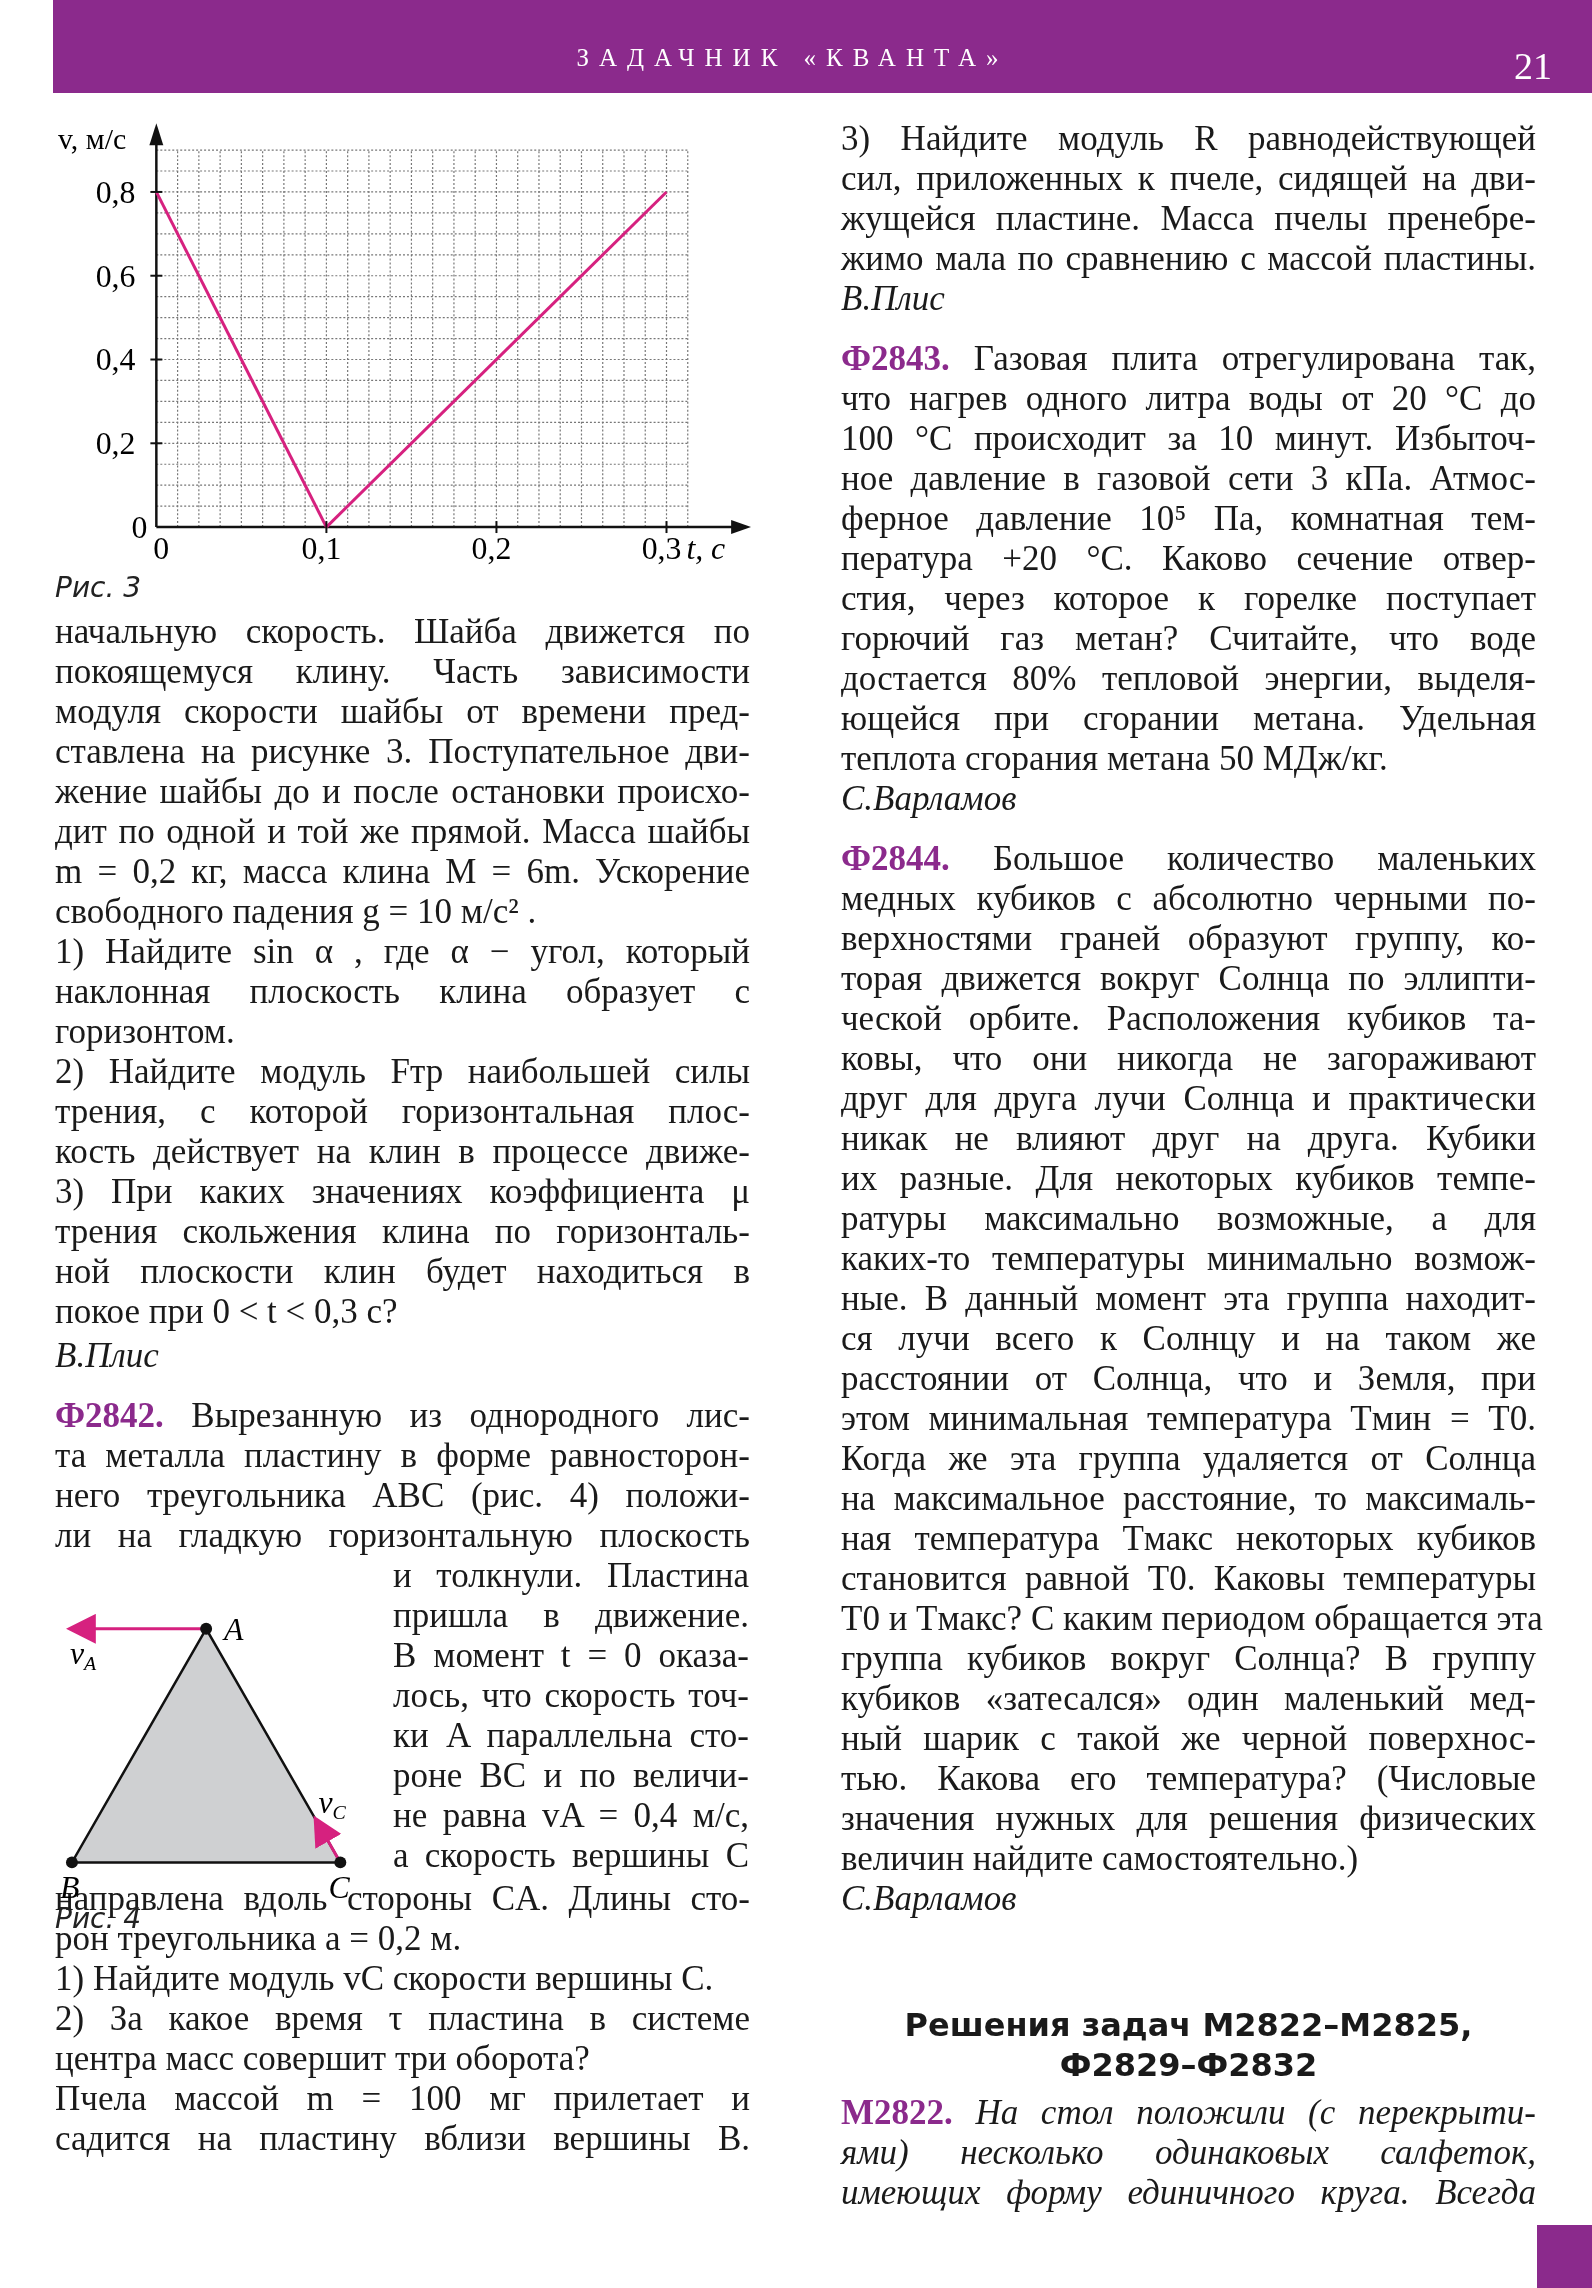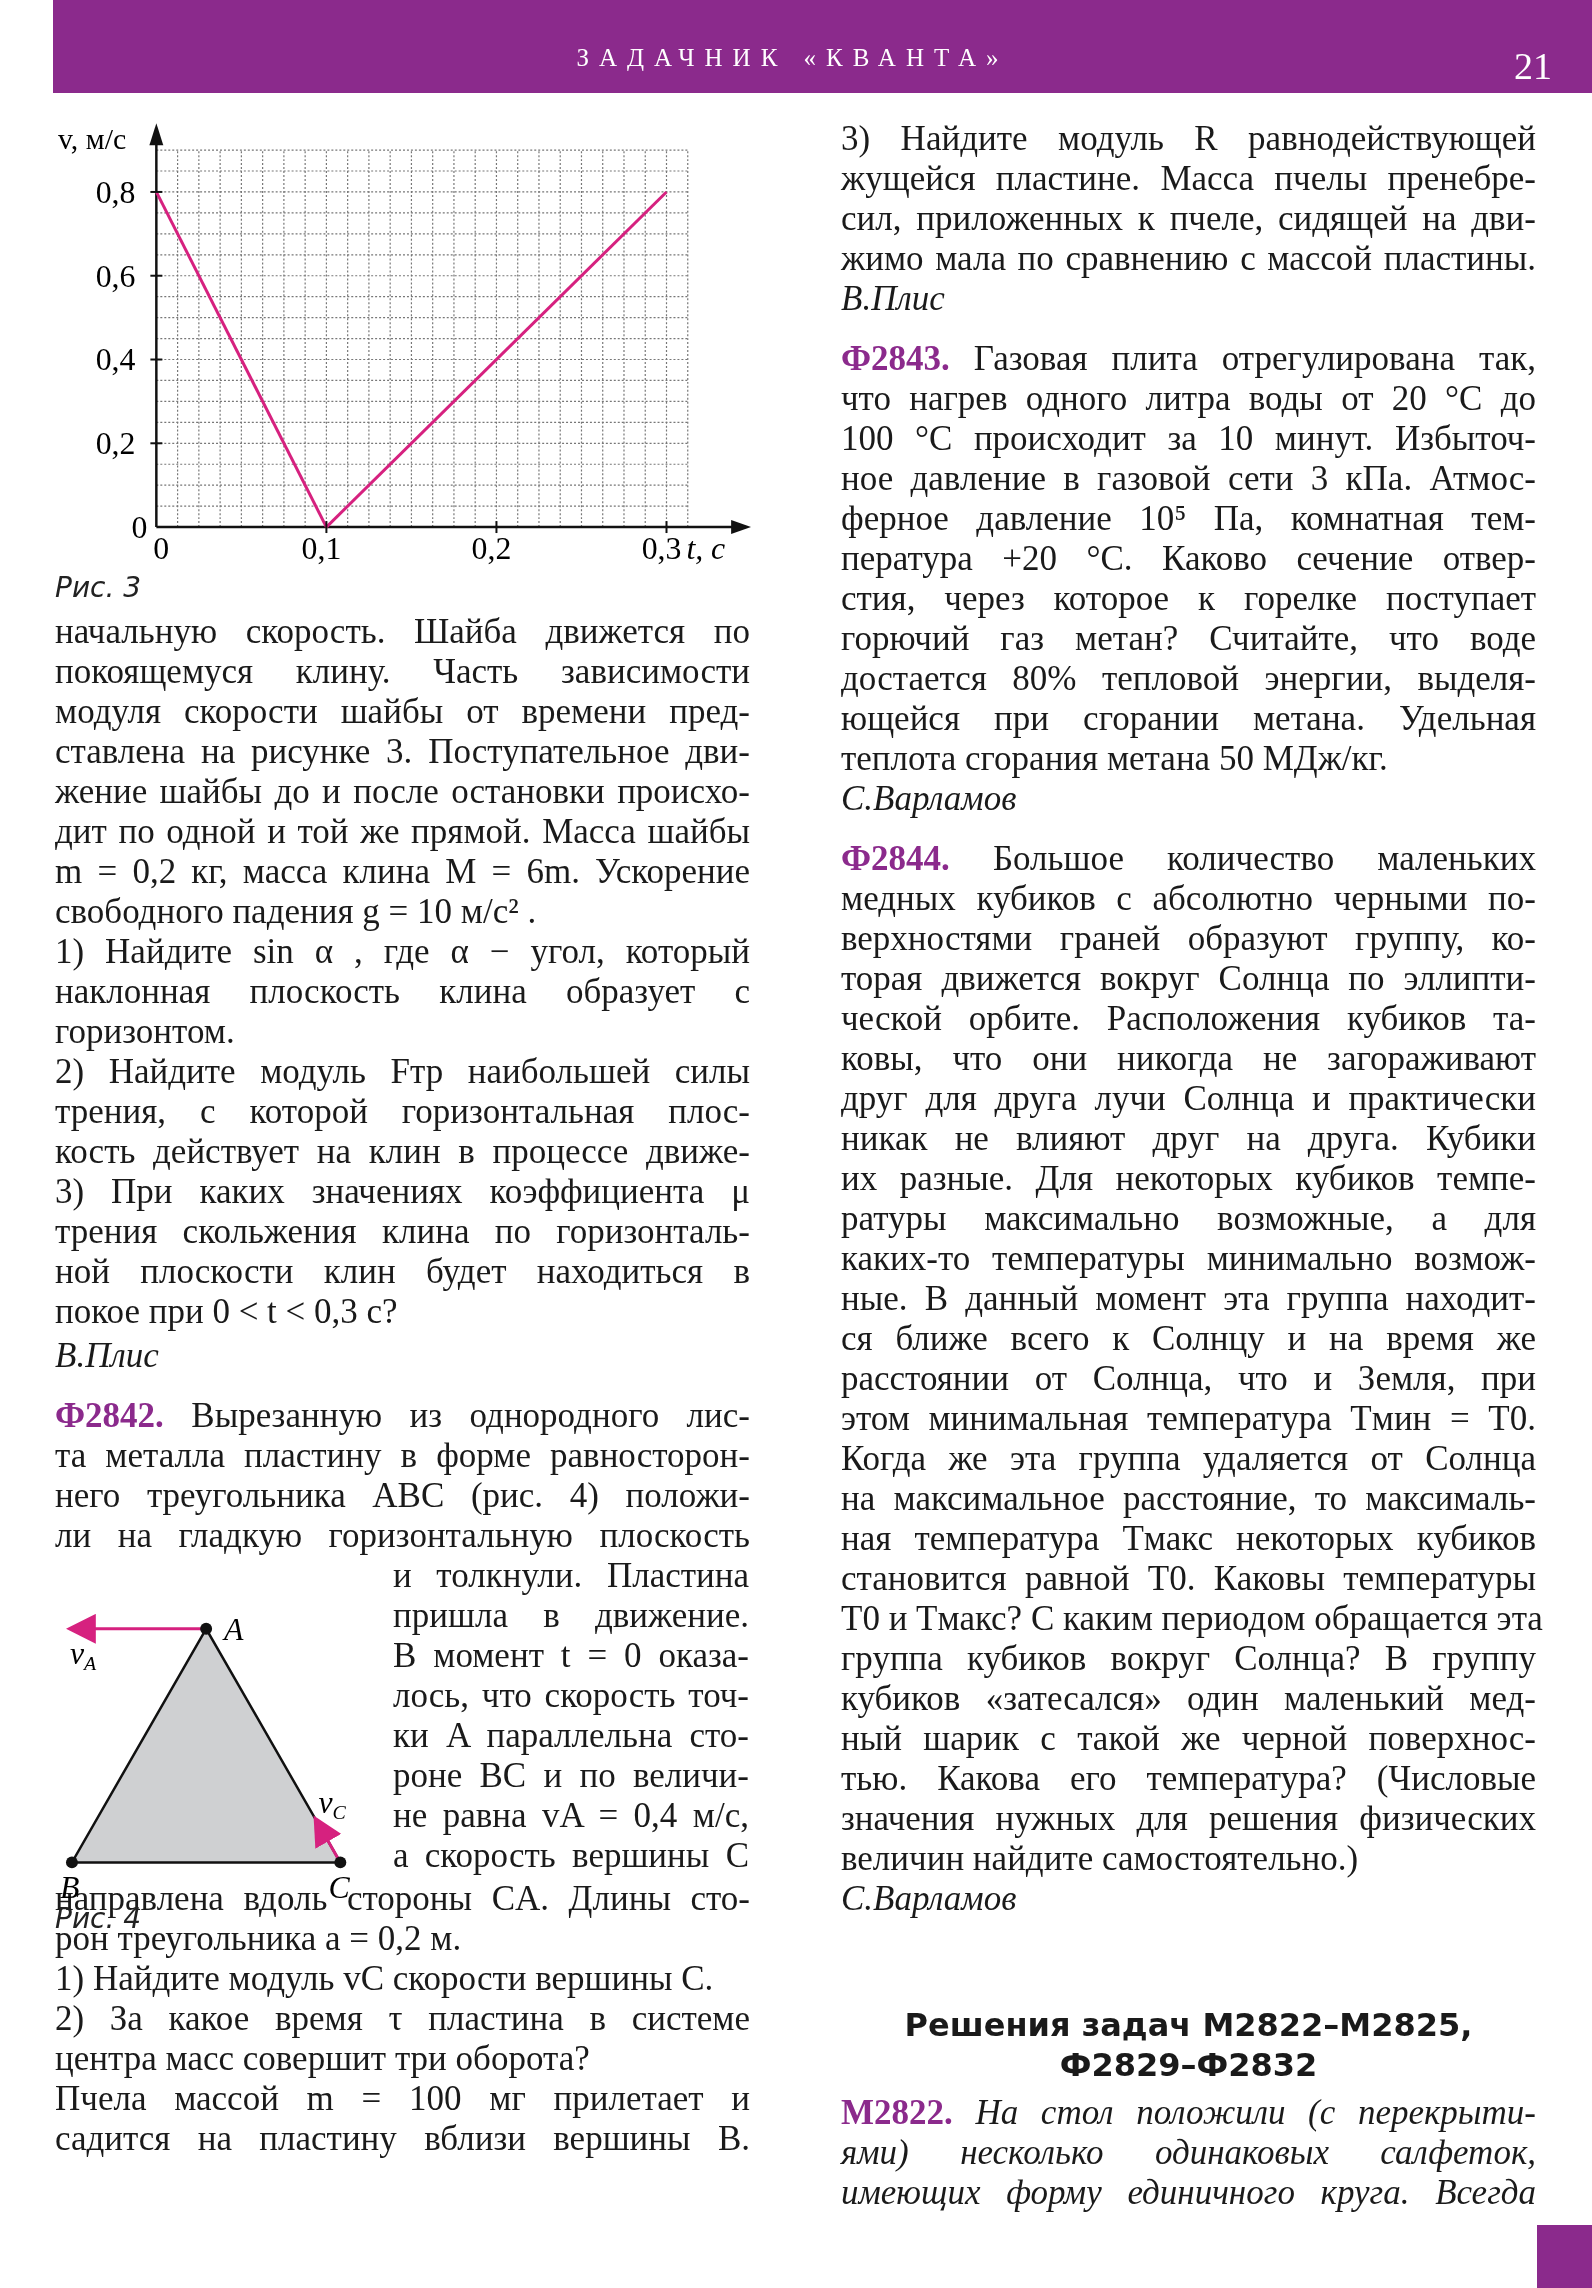--- a/index.html
+++ b/index.html
@@ -200,8 +200,8 @@
 <div class="col right" style="top:119px;">
   <div id="right-q3">
       <span class="line">3) Найдите модуль R равнодействующей</span>
+      <span class="line">сил, приложенных к пчеле, сидящей на дви-</span>
       <span class="line">жущейся пластине. Масса пчелы пренебре-</span>
-      <span class="line">сил, приложенных к пчеле, сидящей на дви-</span>
       <span class="line">жимо мала по сравнению с массой пластины.</span>
     </div>
   <span class="sig">В.Плис</span>

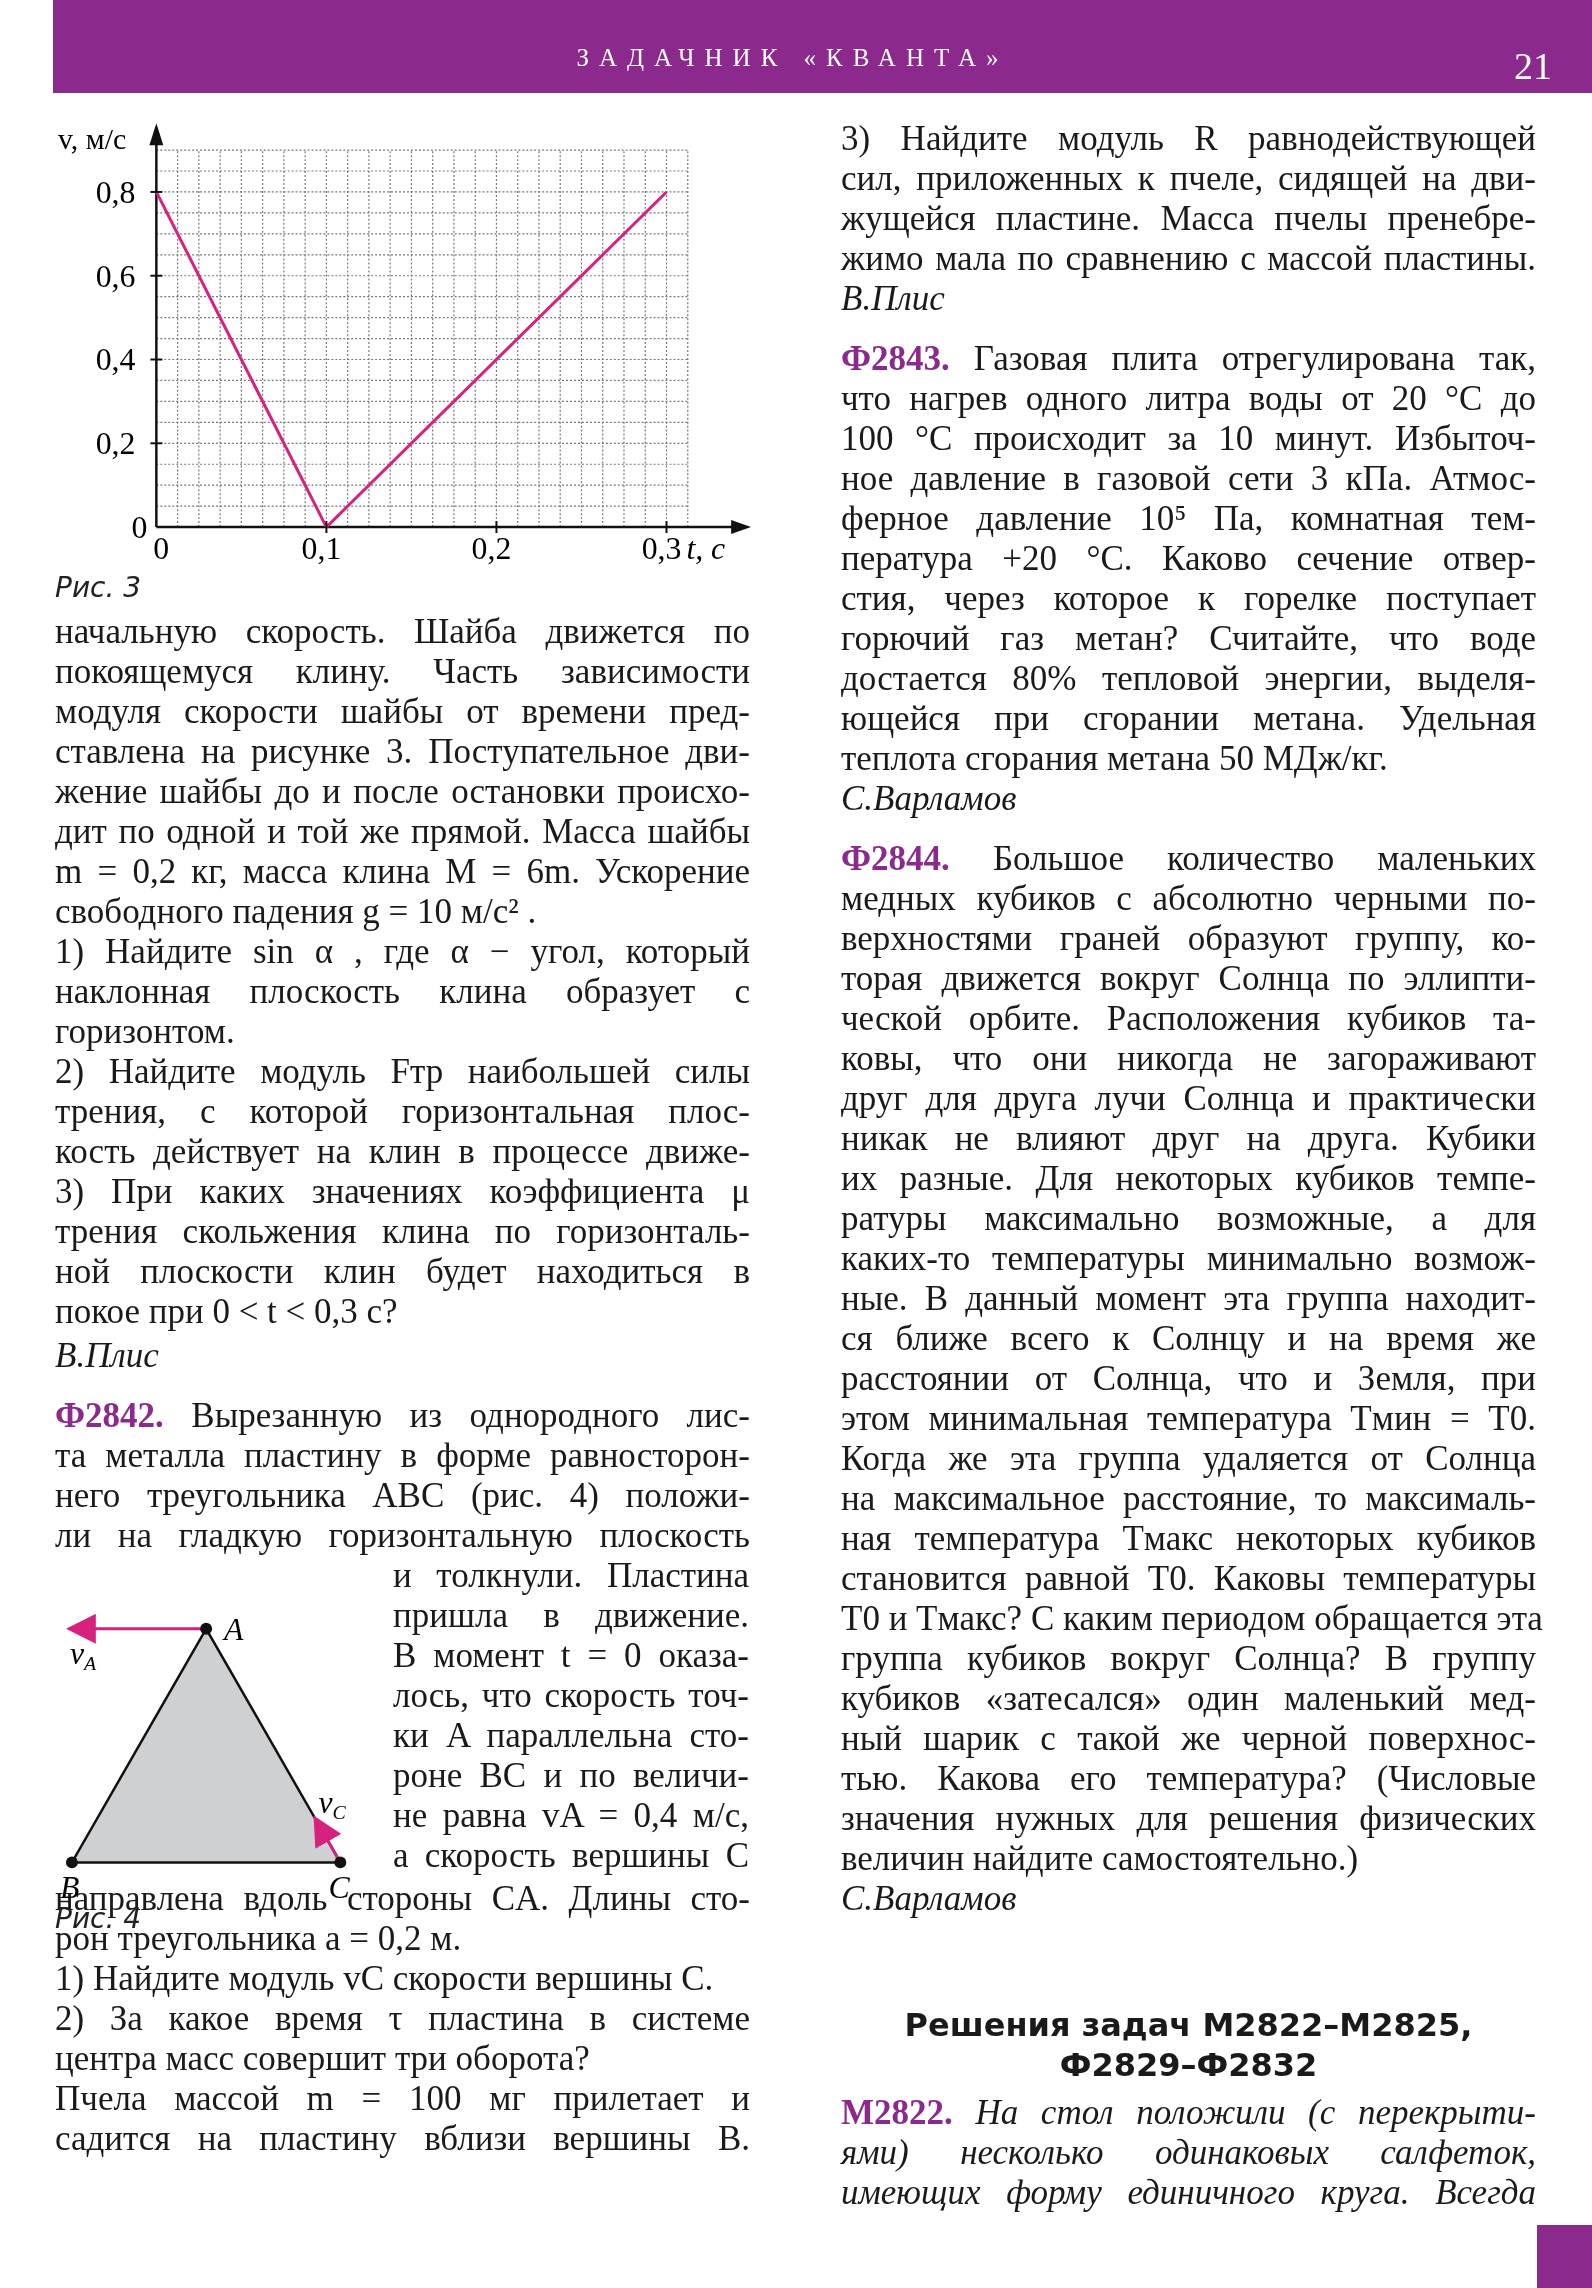--- a/index.html
+++ b/index.html
@@ -238,7 +238,7 @@
       <span class="line">ратуры максимально возможные, а для</span>
       <span class="line">каких-то температуры минимально возмож-</span>
       <span class="line">ные. В данный момент эта группа находит-</span>
-      <span class="line">ся ближе всего к Солнцу и на время же</span>
+      <span class="line">ся лучи всего к Солнцу и на таком же</span>
       <span class="line">расстоянии от Солнца, что и Земля, при</span>
       <span class="line">этом минимальная температура Tмин = T0.</span>
       <span class="line">Когда же эта группа удаляется от Солнца</span>

